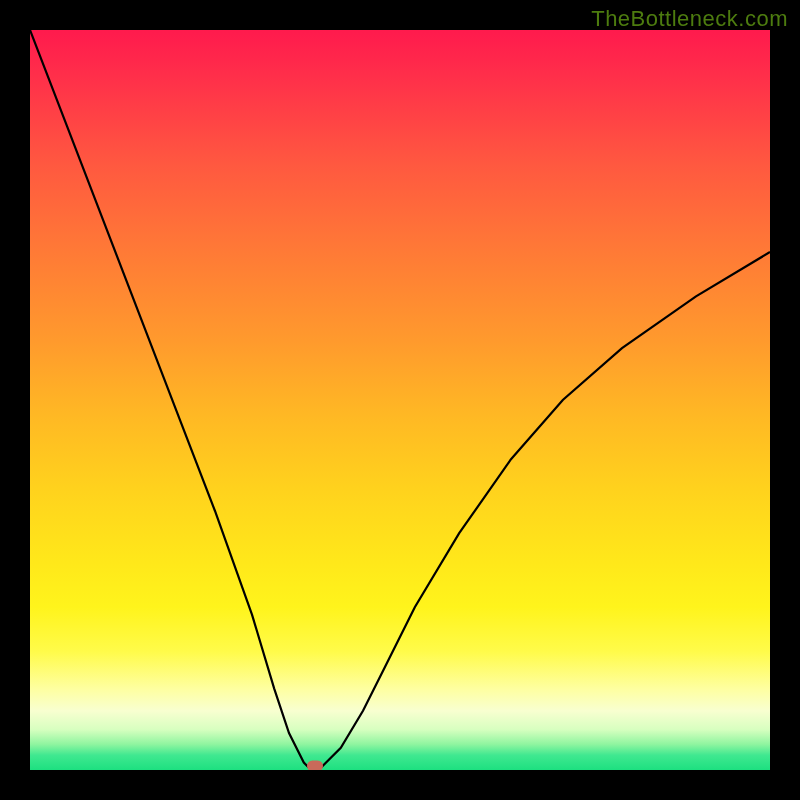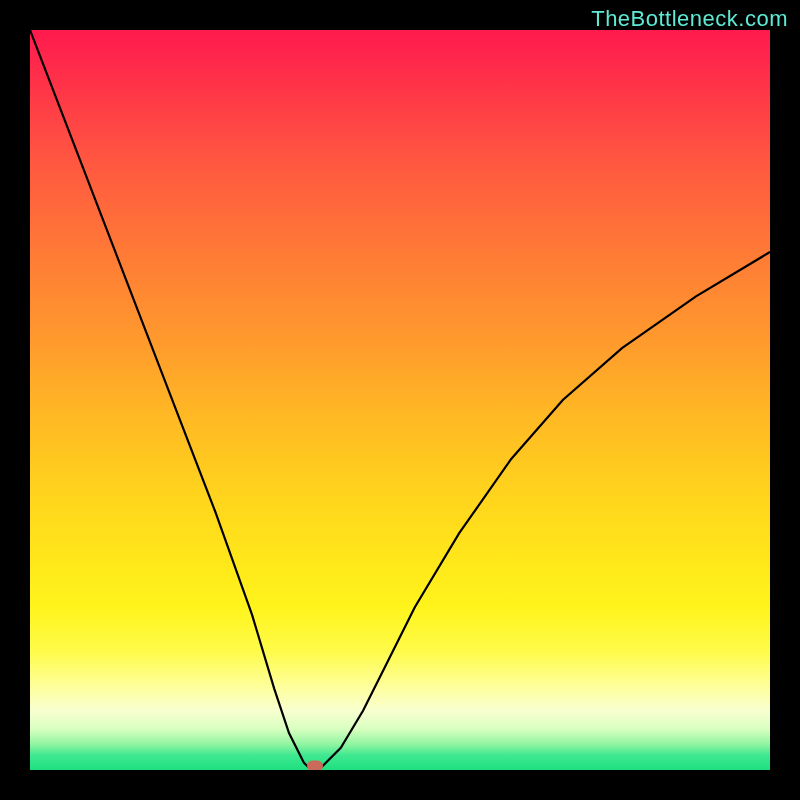--- a/index.html
+++ b/index.html
@@ -21,7 +21,7 @@
     position: absolute;
     top: 6px;
     right: 12px;
-    color: #5eead4;
+    color: #4d7c0f;
     font-size: 22px;
     font-weight: 500;
     letter-spacing: 0.5px;

